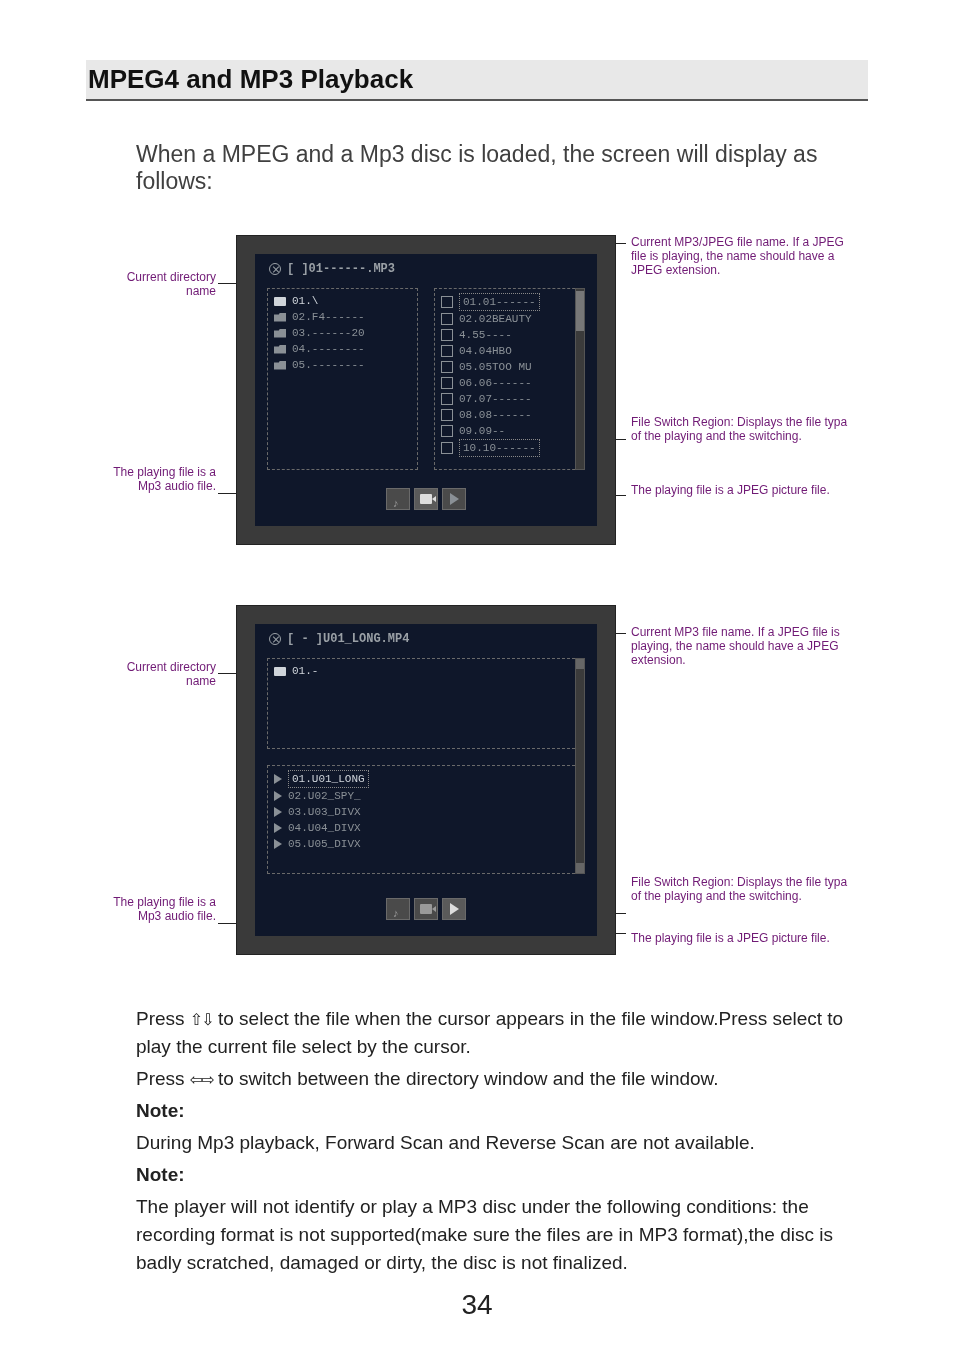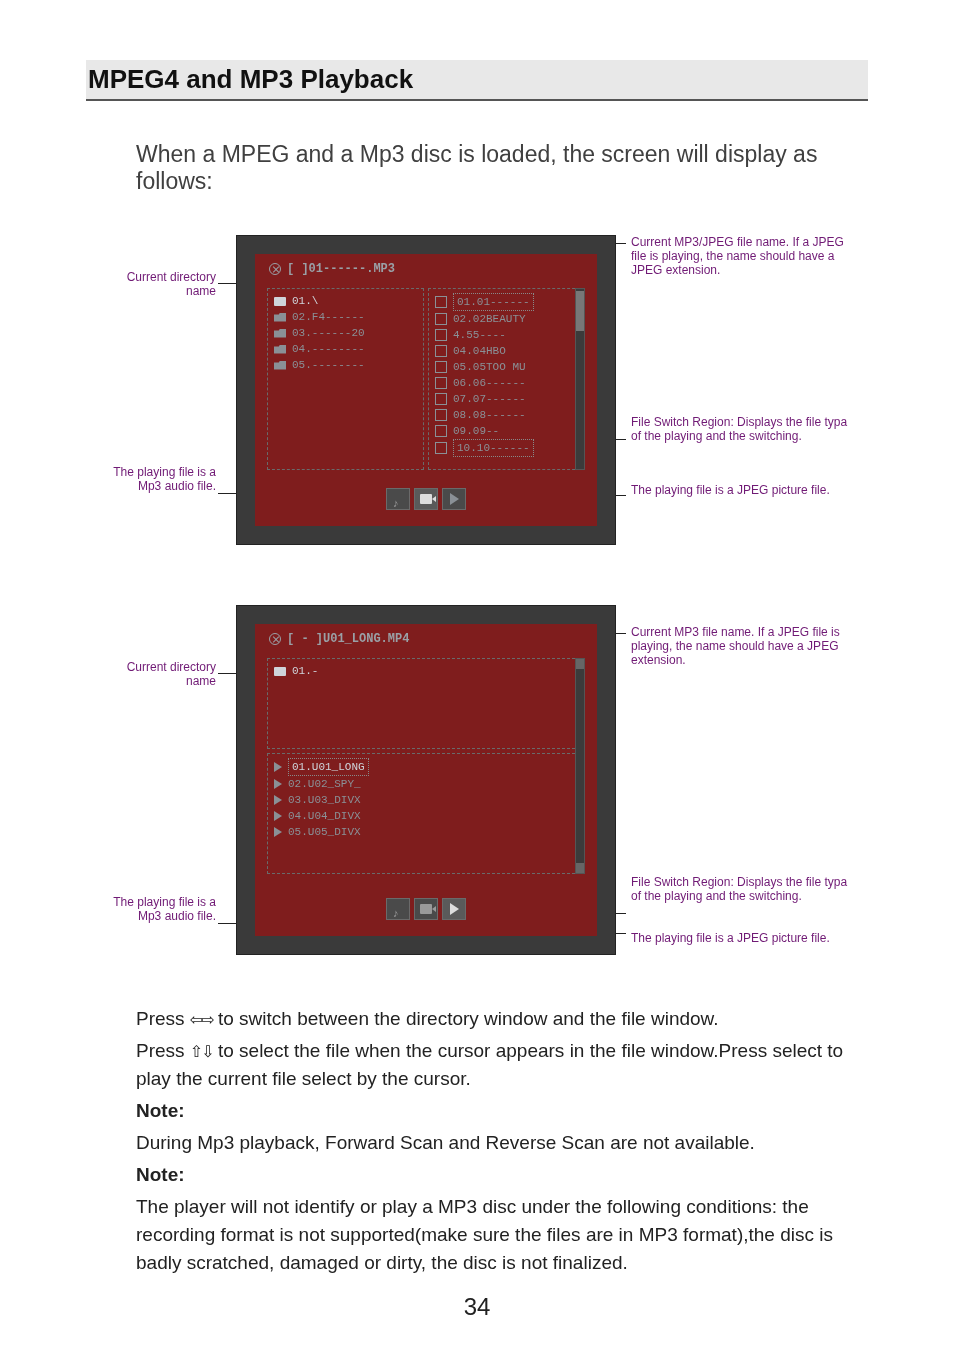--- a/index.html
+++ b/index.html
@@ -46,7 +46,7 @@
   .screen-inner {
     position: absolute;
     top: 18px; left: 18px; right: 18px; bottom: 18px;
-    background: #7f1d1d;
+    background: #0f172a;
   }
   .screen-header {
     position: absolute;

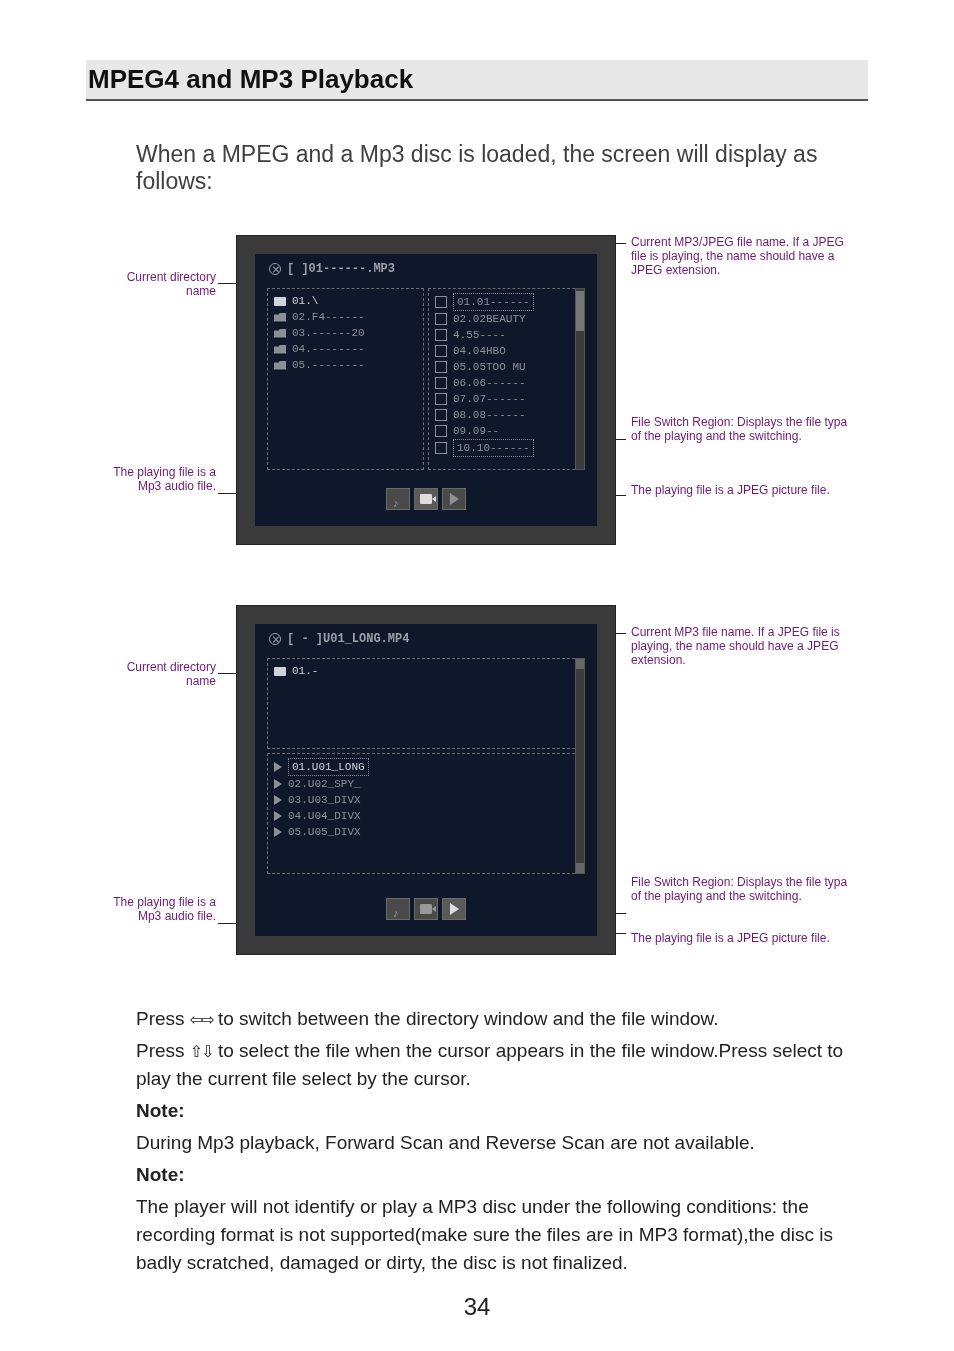--- a/index.html
+++ b/index.html
@@ -78,7 +78,7 @@
     position: absolute;
     top: 34px; left: 12px; right: 12px; bottom: 56px;
     display: flex;
-    gap: 4px;
+    gap: 16px;
   }
   .pane {
     border: 1px dashed #6a6a6a;

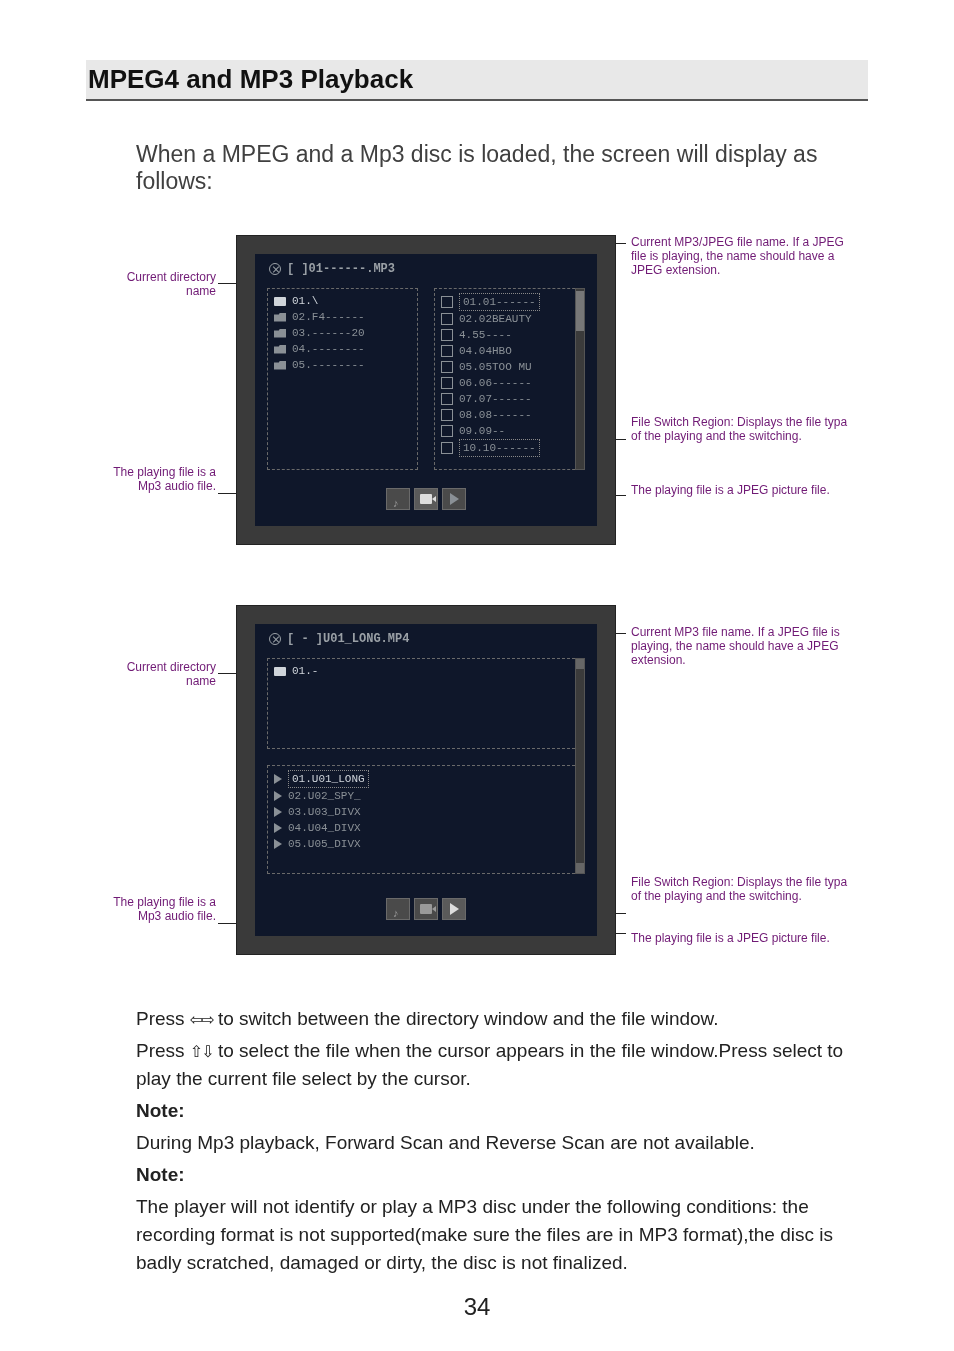--- a/index.html
+++ b/index.html
@@ -370,10 +370,10 @@
 
 <div class="body-text">
   <p>
-    <span>Press </span><span class="arrows lr"></span><span> to switch between the directory window and the file window.</span>
+    <span>Press </span><span class="arrows ud"></span><span> to select the file when the cursor appears in the file window.Press select to play the current file select by the cursor.</span>
   </p>
   <p>
-    <span>Press </span><span class="arrows ud"></span><span> to select the file when the cursor appears in the file window.Press select to play the current file select by the cursor.</span>
+    <span>Press </span><span class="arrows lr"></span><span> to switch between the directory window and the file window.</span>
   </p>
   <p class="bold">Note:</p>
   <p>During Mp3 playback, Forward Scan and Reverse Scan are not available.</p>

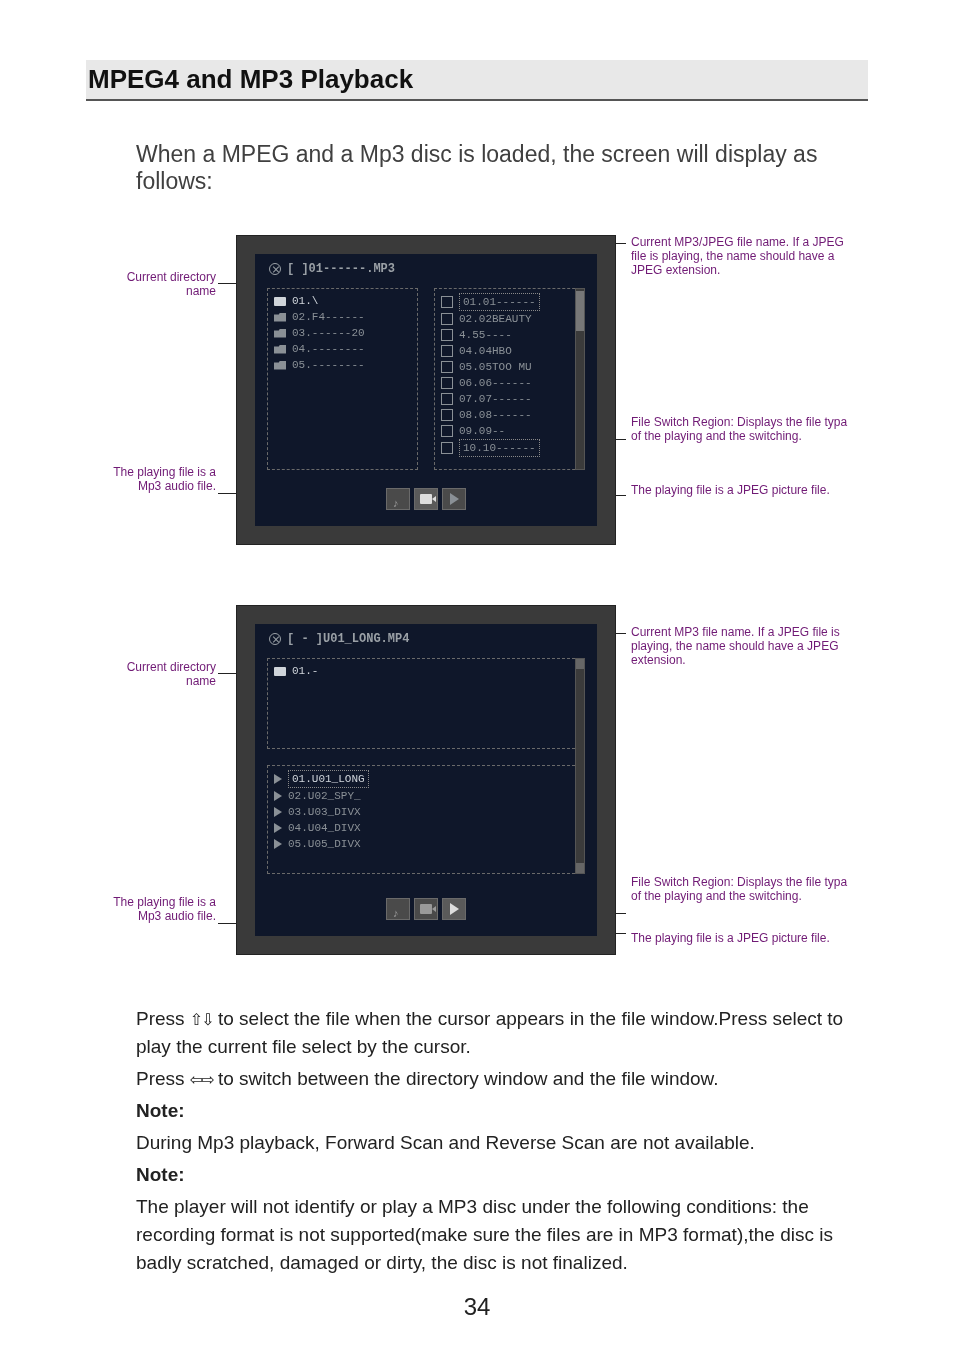--- a/index.html
+++ b/index.html
@@ -242,7 +242,7 @@
     bottom: 30px;
     left: 0; right: 0;
     text-align: center;
-    font-size: 24px;
+    font-size: 28px;
     color: #222;
   }
 </style>

